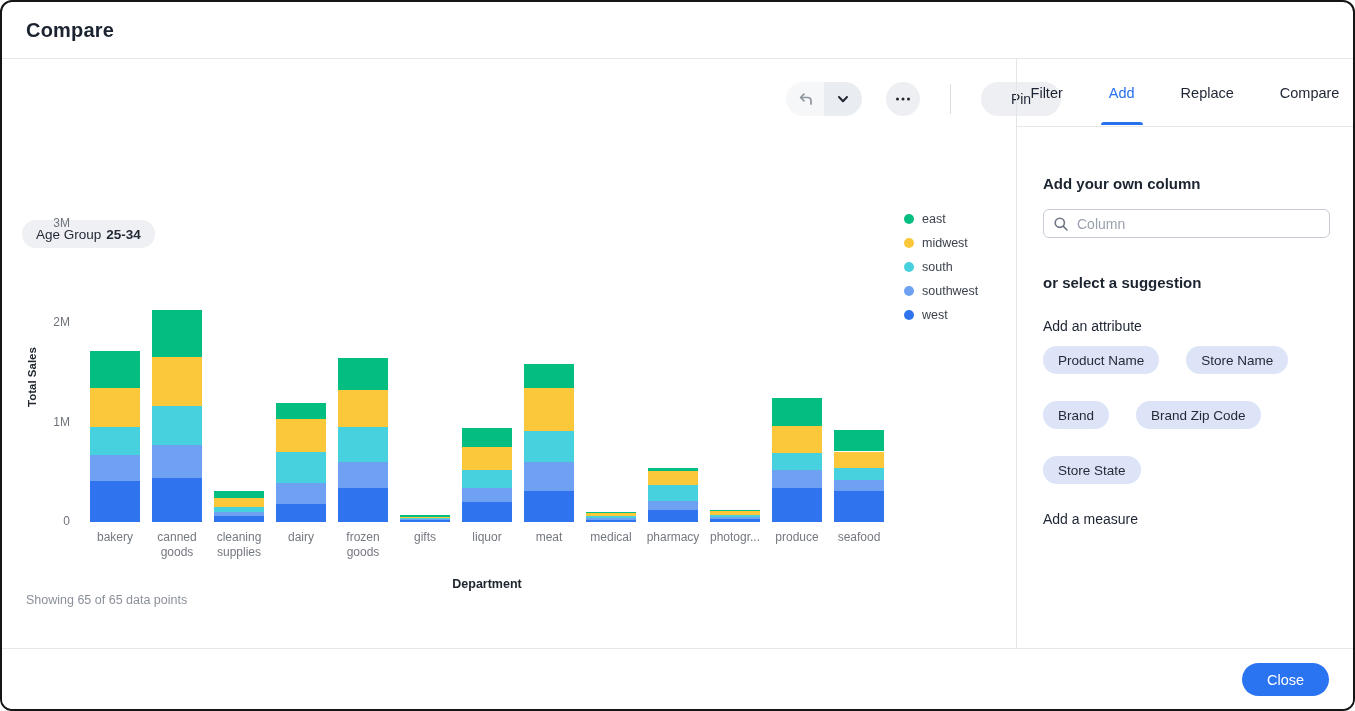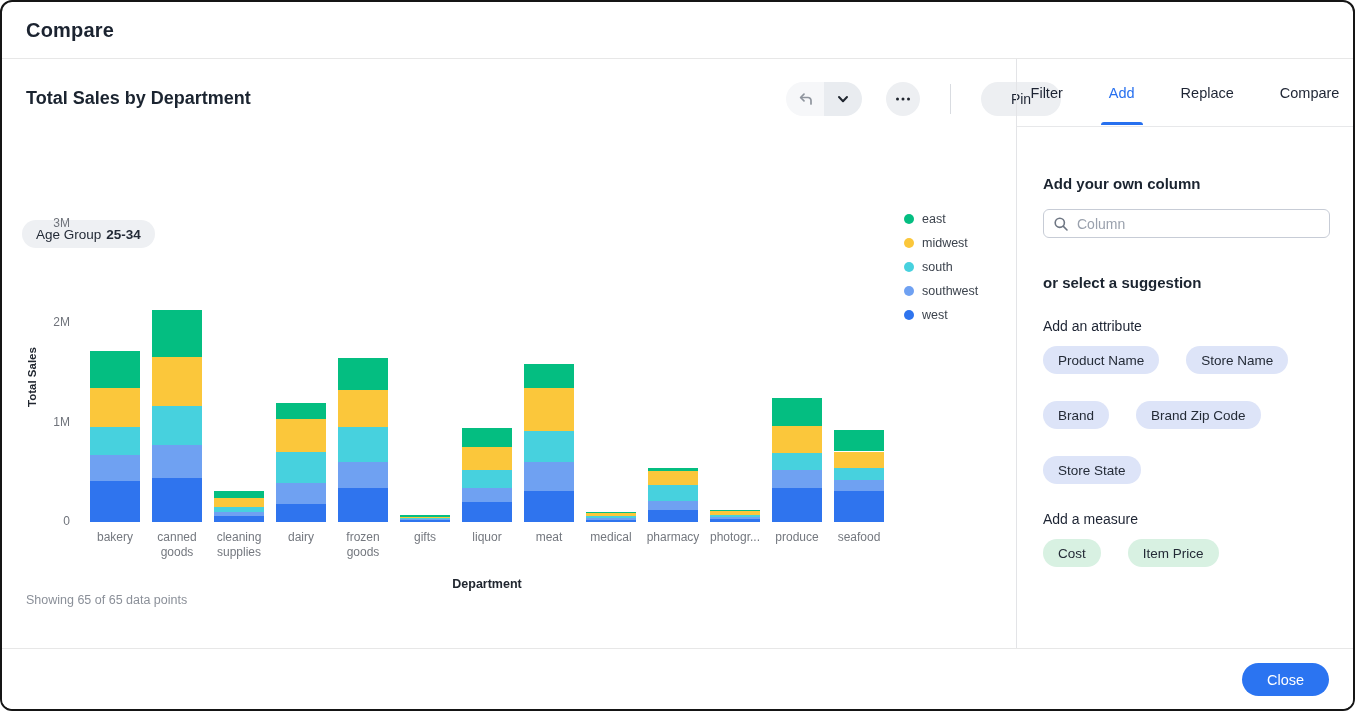--- a/index.html
+++ b/index.html
@@ -80,7 +80,6 @@
 
   <div class="main">
     <section class="viz-pane">
-      <h2 class="viz-title">Total Sales by Department</h2>
 
       <div class="toolbar">
         <div class="undo-split">

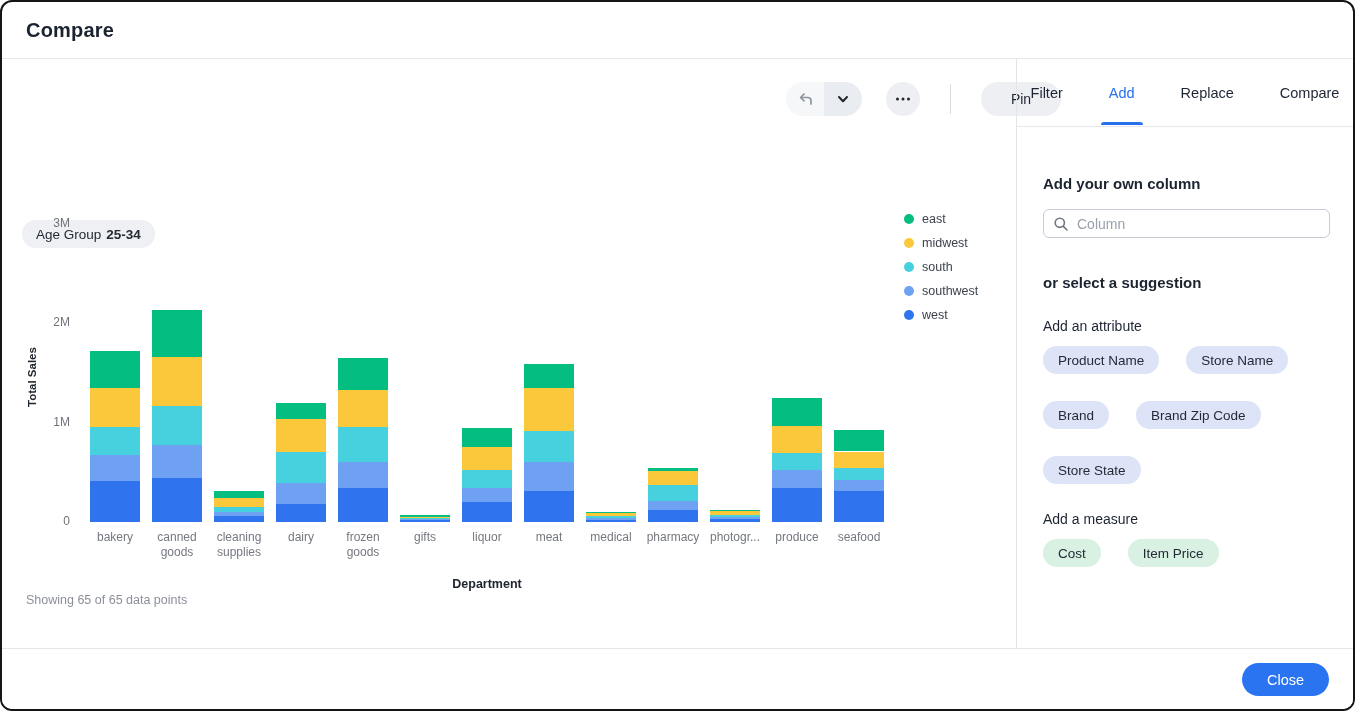--- a/index.html
+++ b/index.html
@@ -287,10 +287,6 @@
             <div class="chip attr">Store State</div>
           </div>
         <div class="sub-h">Add a measure</div>
-        <div class="chip-rows" id="measChips">
-            <div class="chip meas">Cost</div>
-            <div class="chip meas">Item Price</div>
-          </div>
       </div>
     </aside>
   </div>

